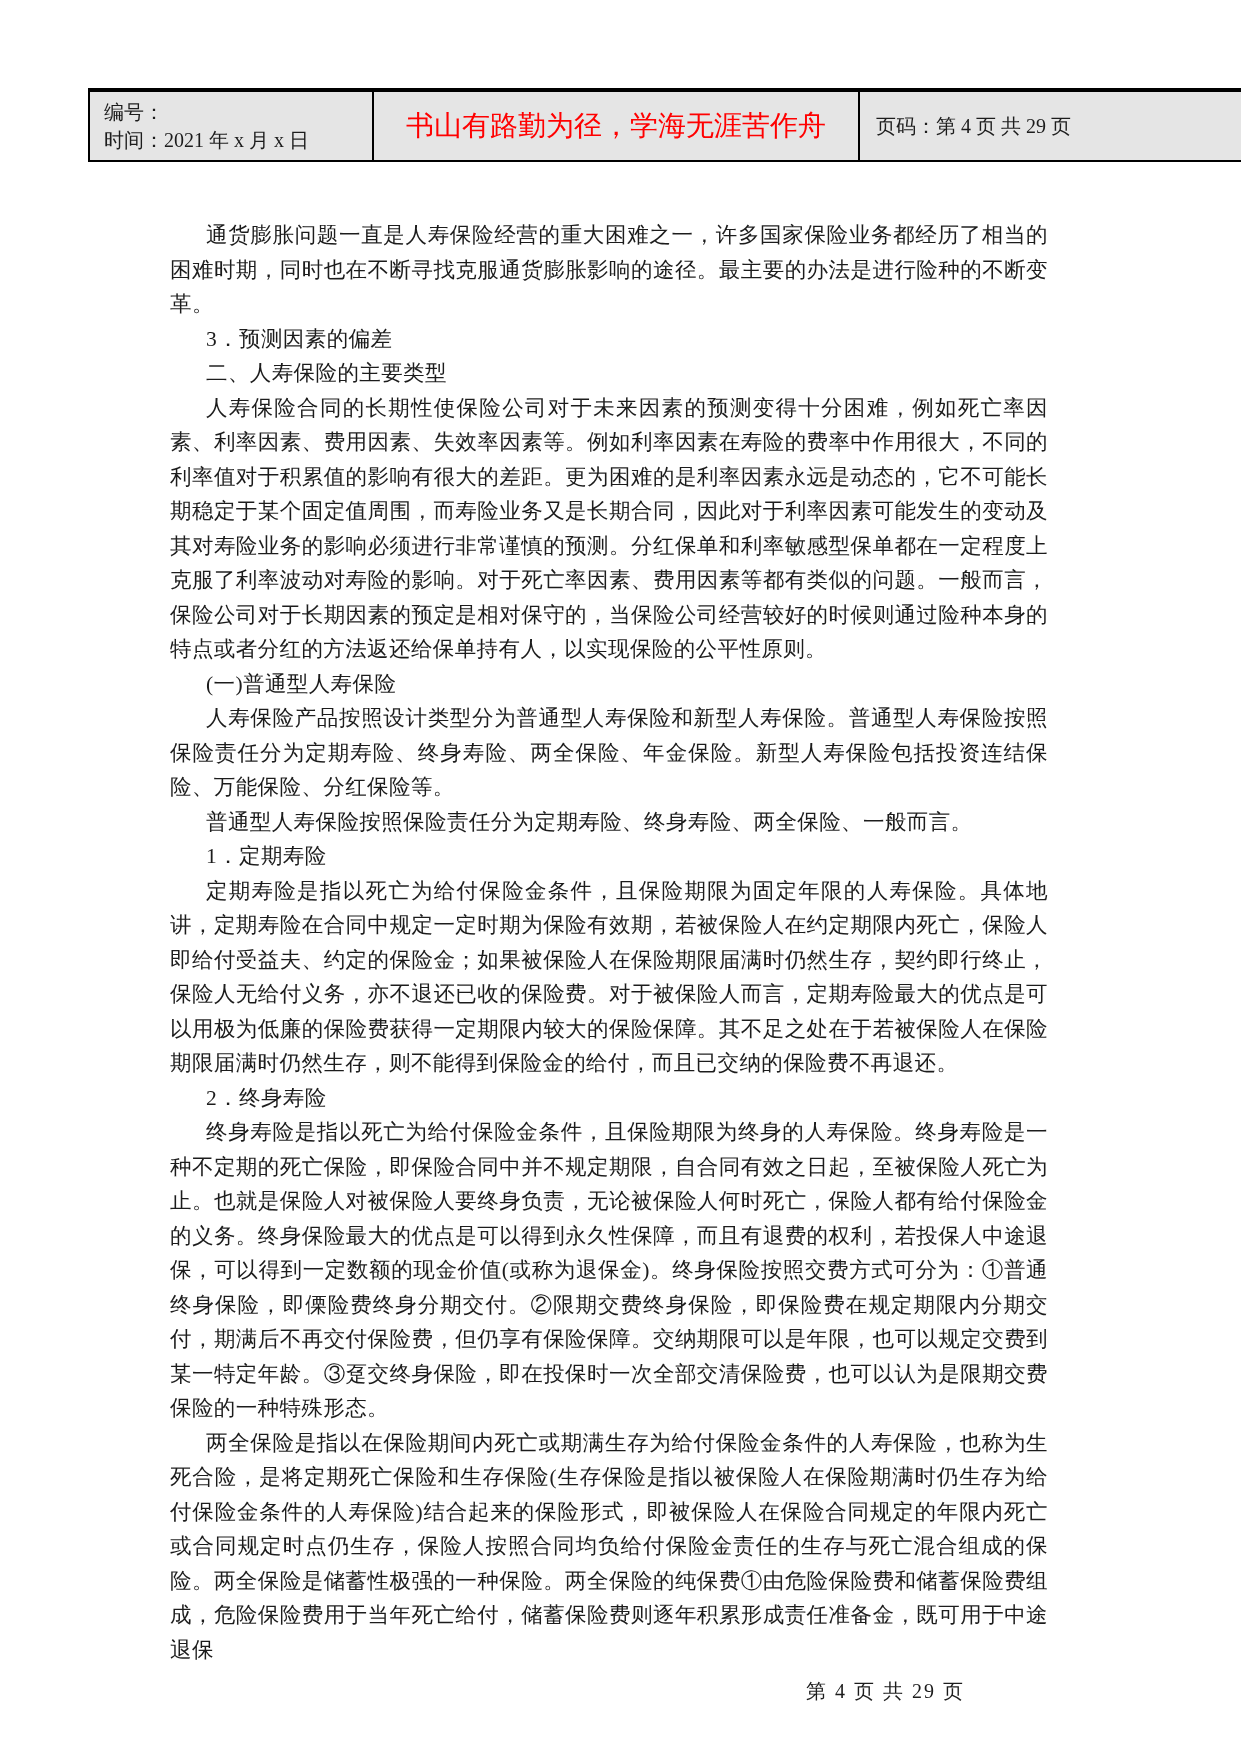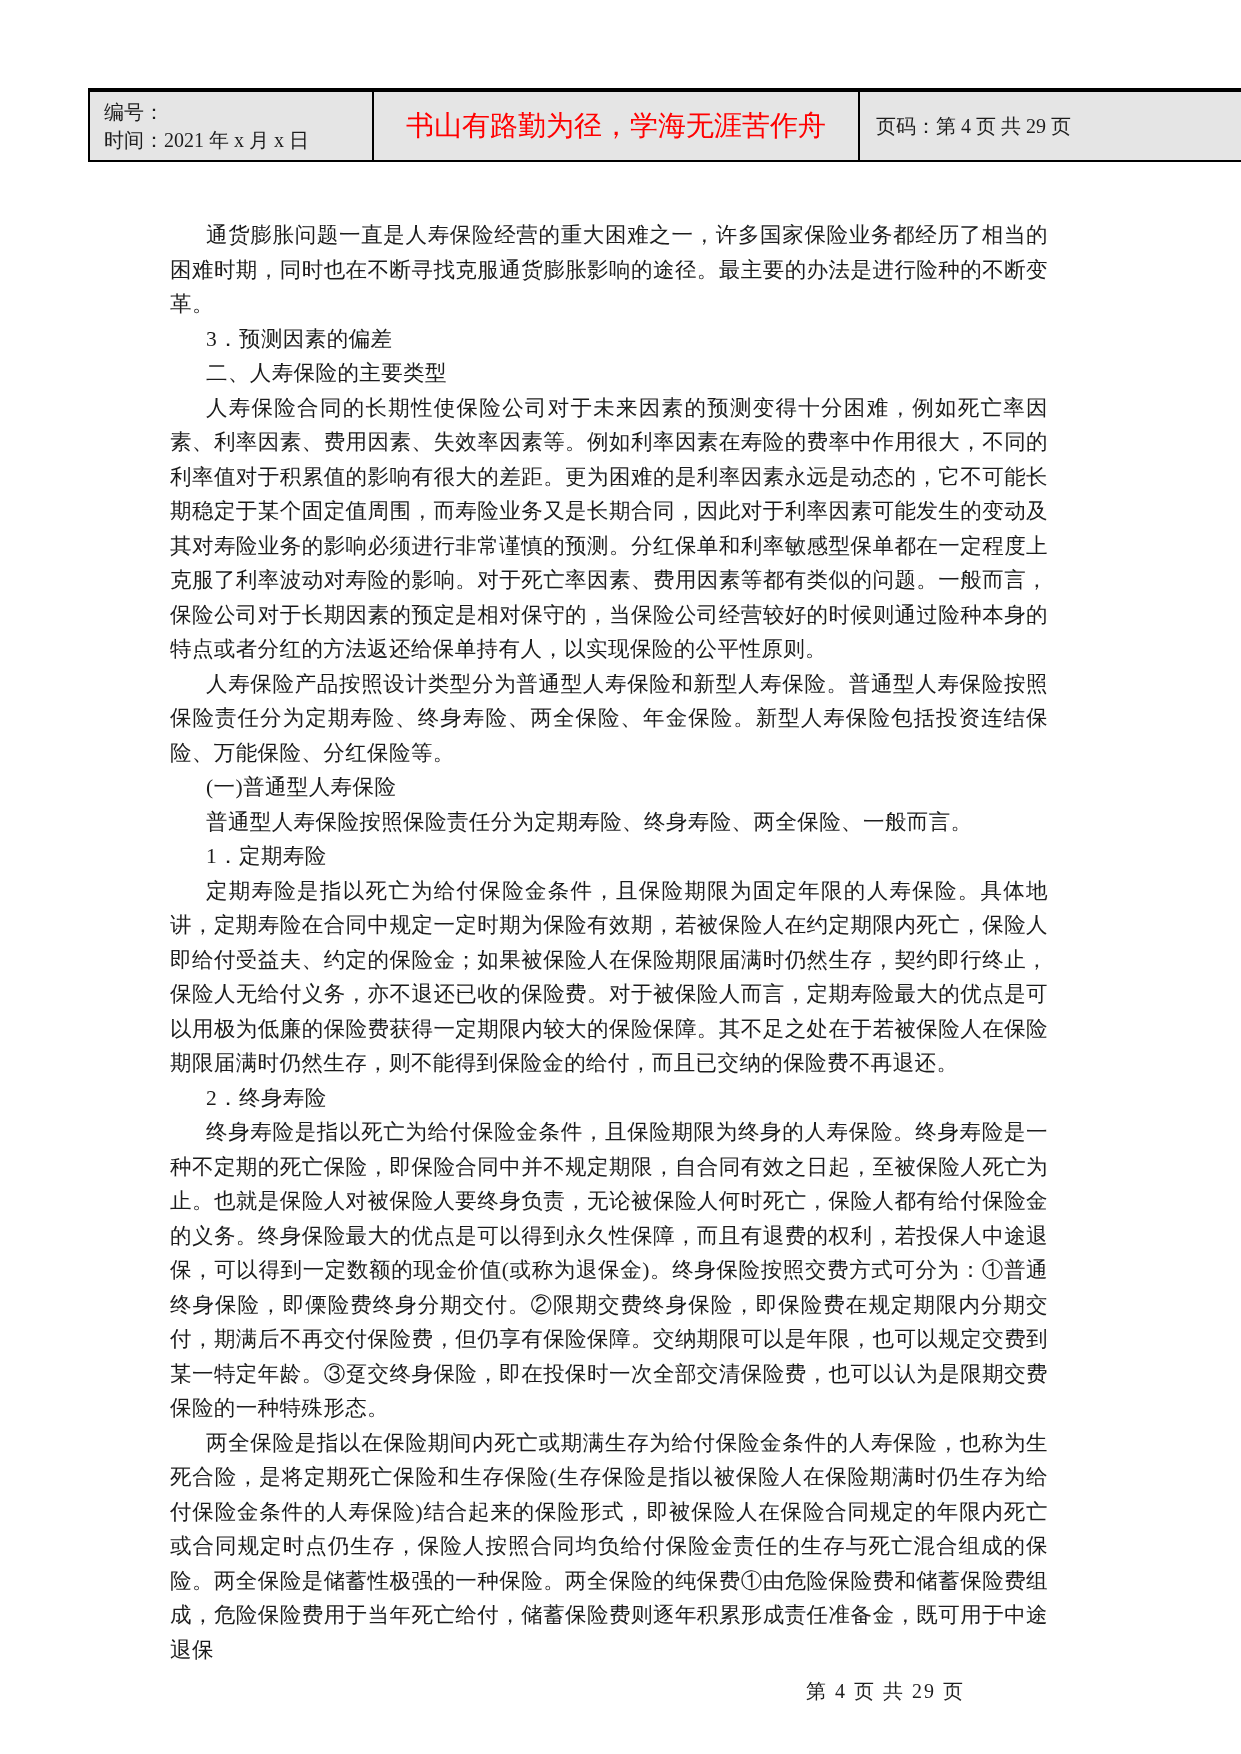--- a/index.html
+++ b/index.html
@@ -115,8 +115,8 @@
     <p>3．预测因素的偏差</p>
     <p>二、人寿保险的主要类型</p>
     <p>人寿保险合同的长期性使保险公司对于未来因素的预测变得十分困难，例如死亡率因素、利率因素、费用因素、失效率因素等。例如利率因素在寿险的费率中作用很大，不同的利率值对于积累值的影响有很大的差距。更为困难的是利率因素永远是动态的，它不可能长期稳定于某个固定值周围，而寿险业务又是长期合同，因此对于利率因素可能发生的变动及其对寿险业务的影响必须进行非常谨慎的预测。分红保单和利率敏感型保单都在一定程度上克服了利率波动对寿险的影响。对于死亡率因素、费用因素等都有类似的问题。一般而言，保险公司对于长期因素的预定是相对保守的，当保险公司经营较好的时候则通过险种本身的特点或者分红的方法返还给保单持有人，以实现保险的公平性原则。</p>
+    <p>(一)普通型人寿保险</p>
     <p>人寿保险产品按照设计类型分为普通型人寿保险和新型人寿保险。普通型人寿保险按照保险责任分为定期寿险、终身寿险、两全保险、年金保险。新型人寿保险包括投资连结保险、万能保险、分红保险等。</p>
-    <p>(一)普通型人寿保险</p>
     <p>普通型人寿保险按照保险责任分为定期寿险、终身寿险、两全保险、一般而言。</p>
     <p>1．定期寿险</p>
     <p>定期寿险是指以死亡为给付保险金条件，且保险期限为固定年限的人寿保险。具体地讲，定期寿险在合同中规定一定时期为保险有效期，若被保险人在约定期限内死亡，保险人即给付受益夫、约定的保险金；如果被保险人在保险期限届满时仍然生存，契约即行终止，保险人无给付义务，亦不退还已收的保险费。对于被保险人而言，定期寿险最大的优点是可以用极为低廉的保险费获得一定期限内较大的保险保障。其不足之处在于若被保险人在保险期限届满时仍然生存，则不能得到保险金的给付，而且已交纳的保险费不再退还。</p>

